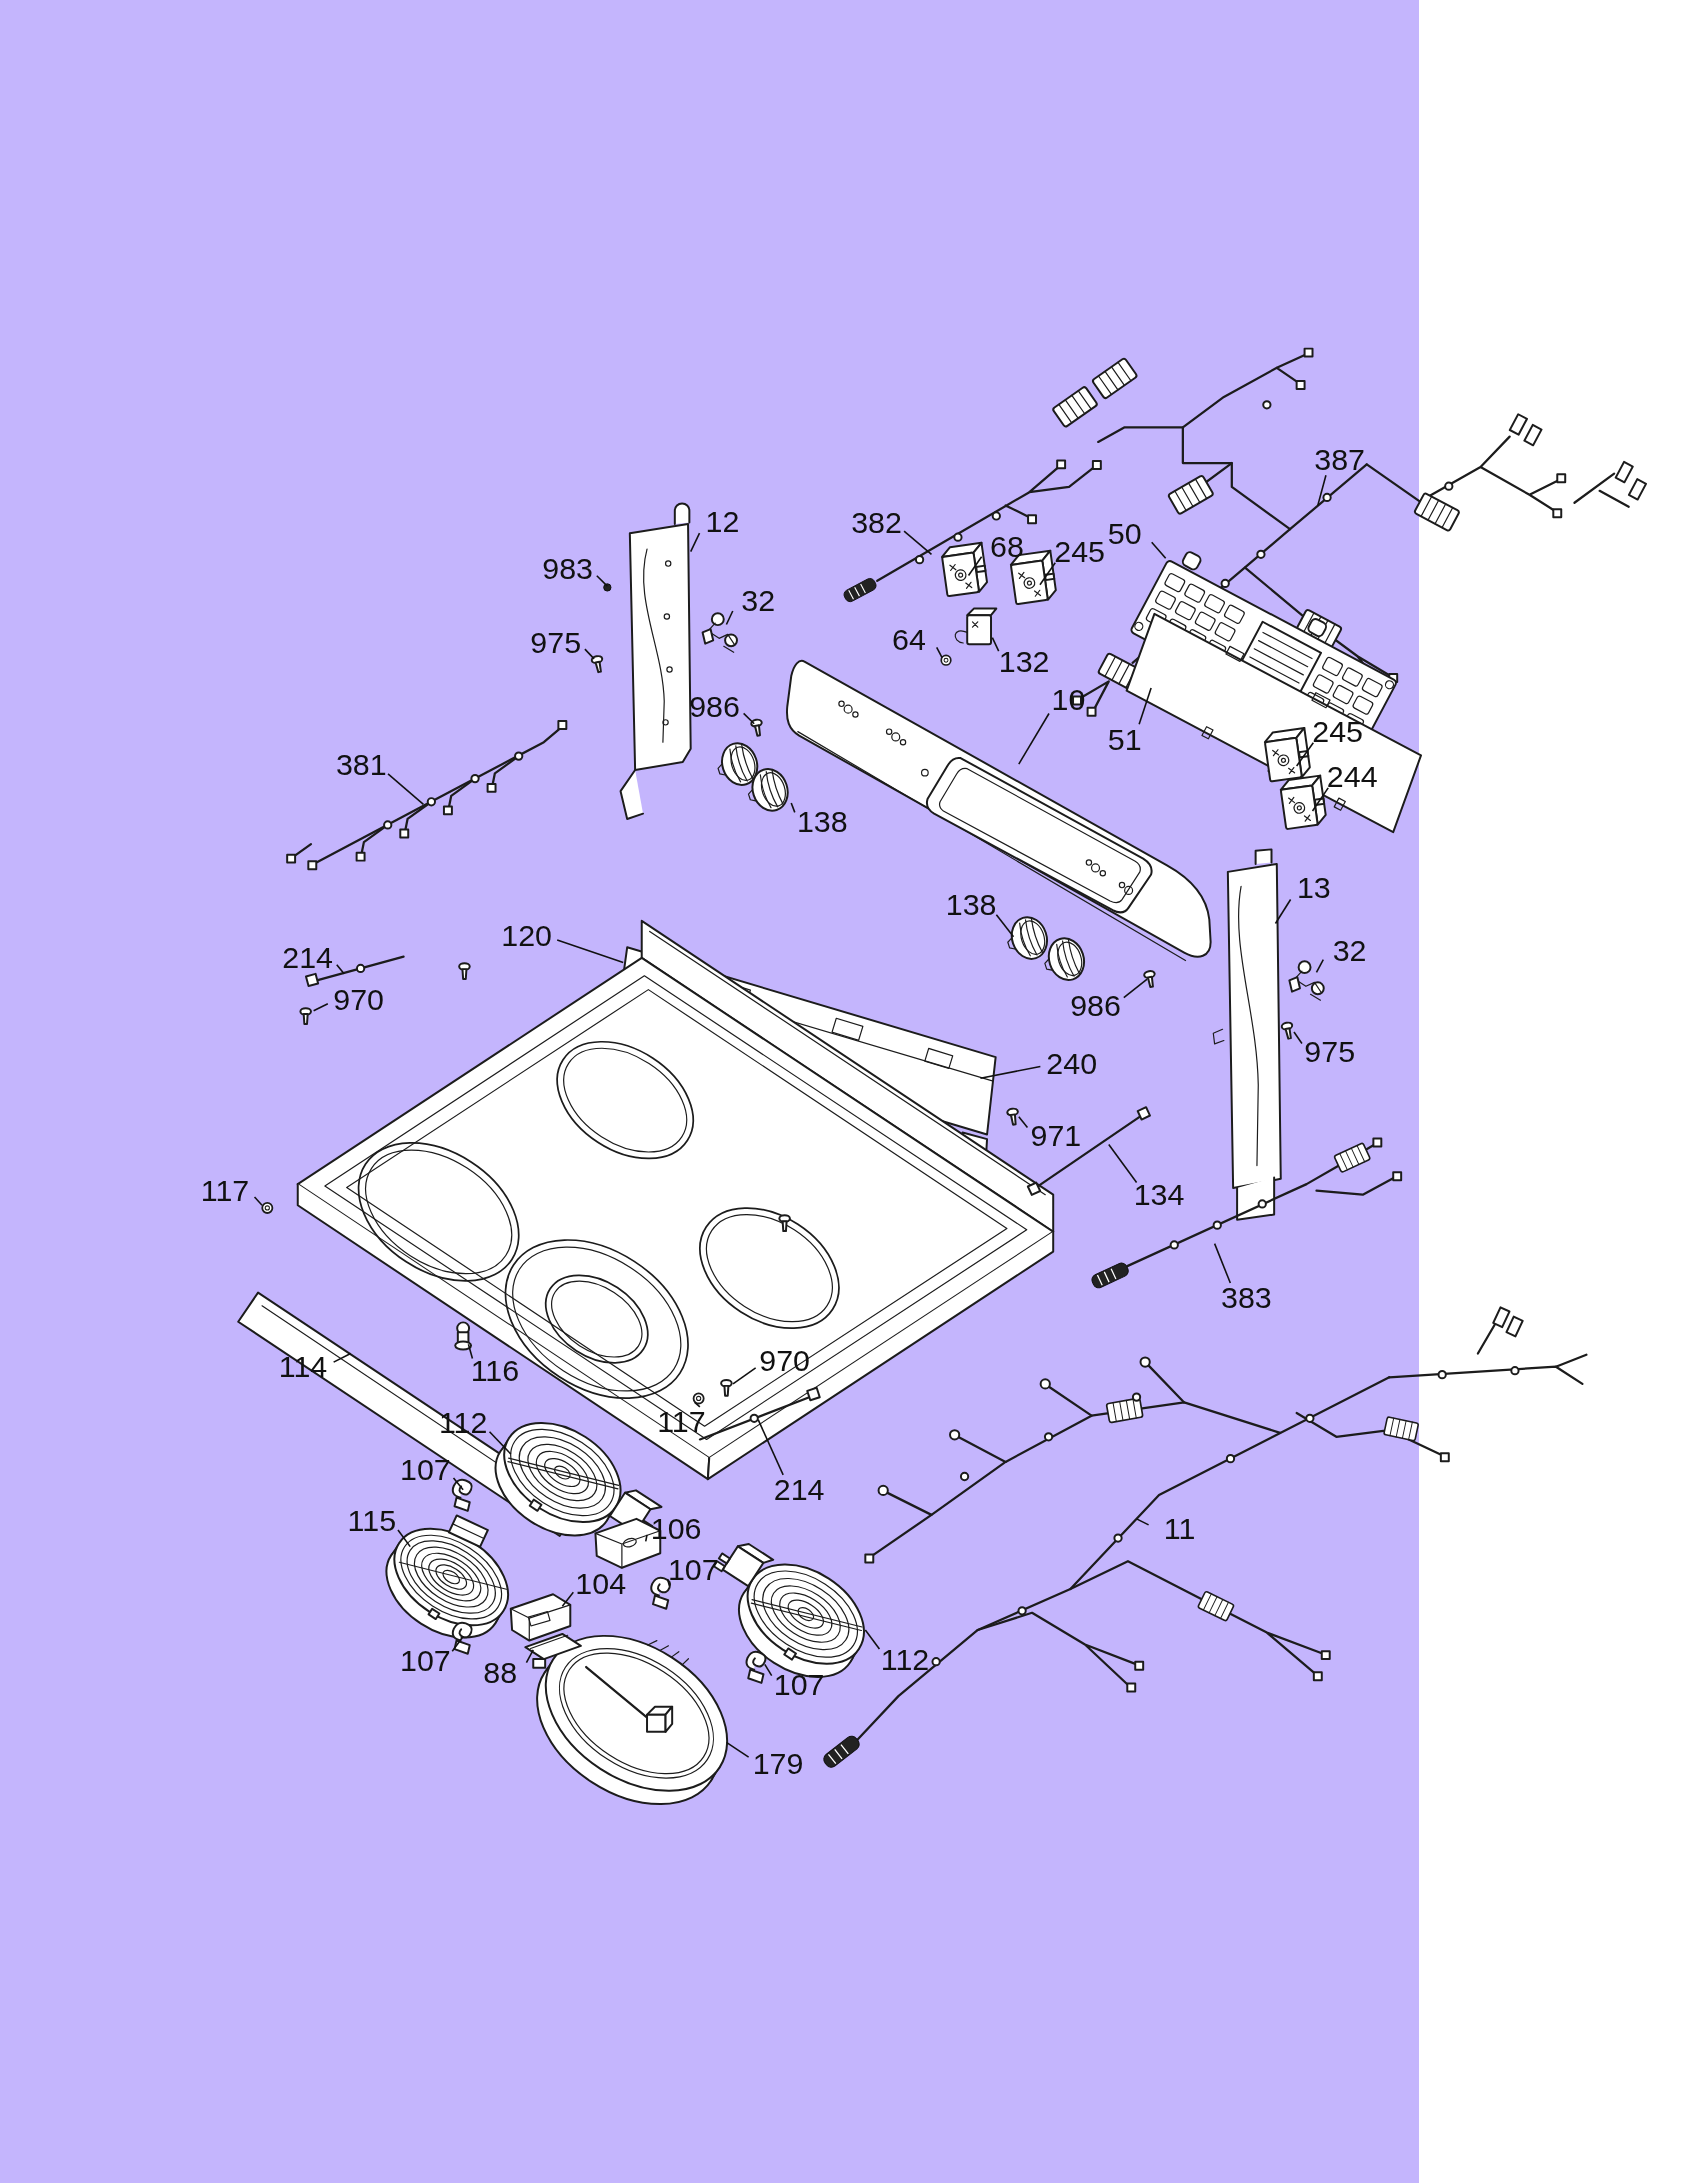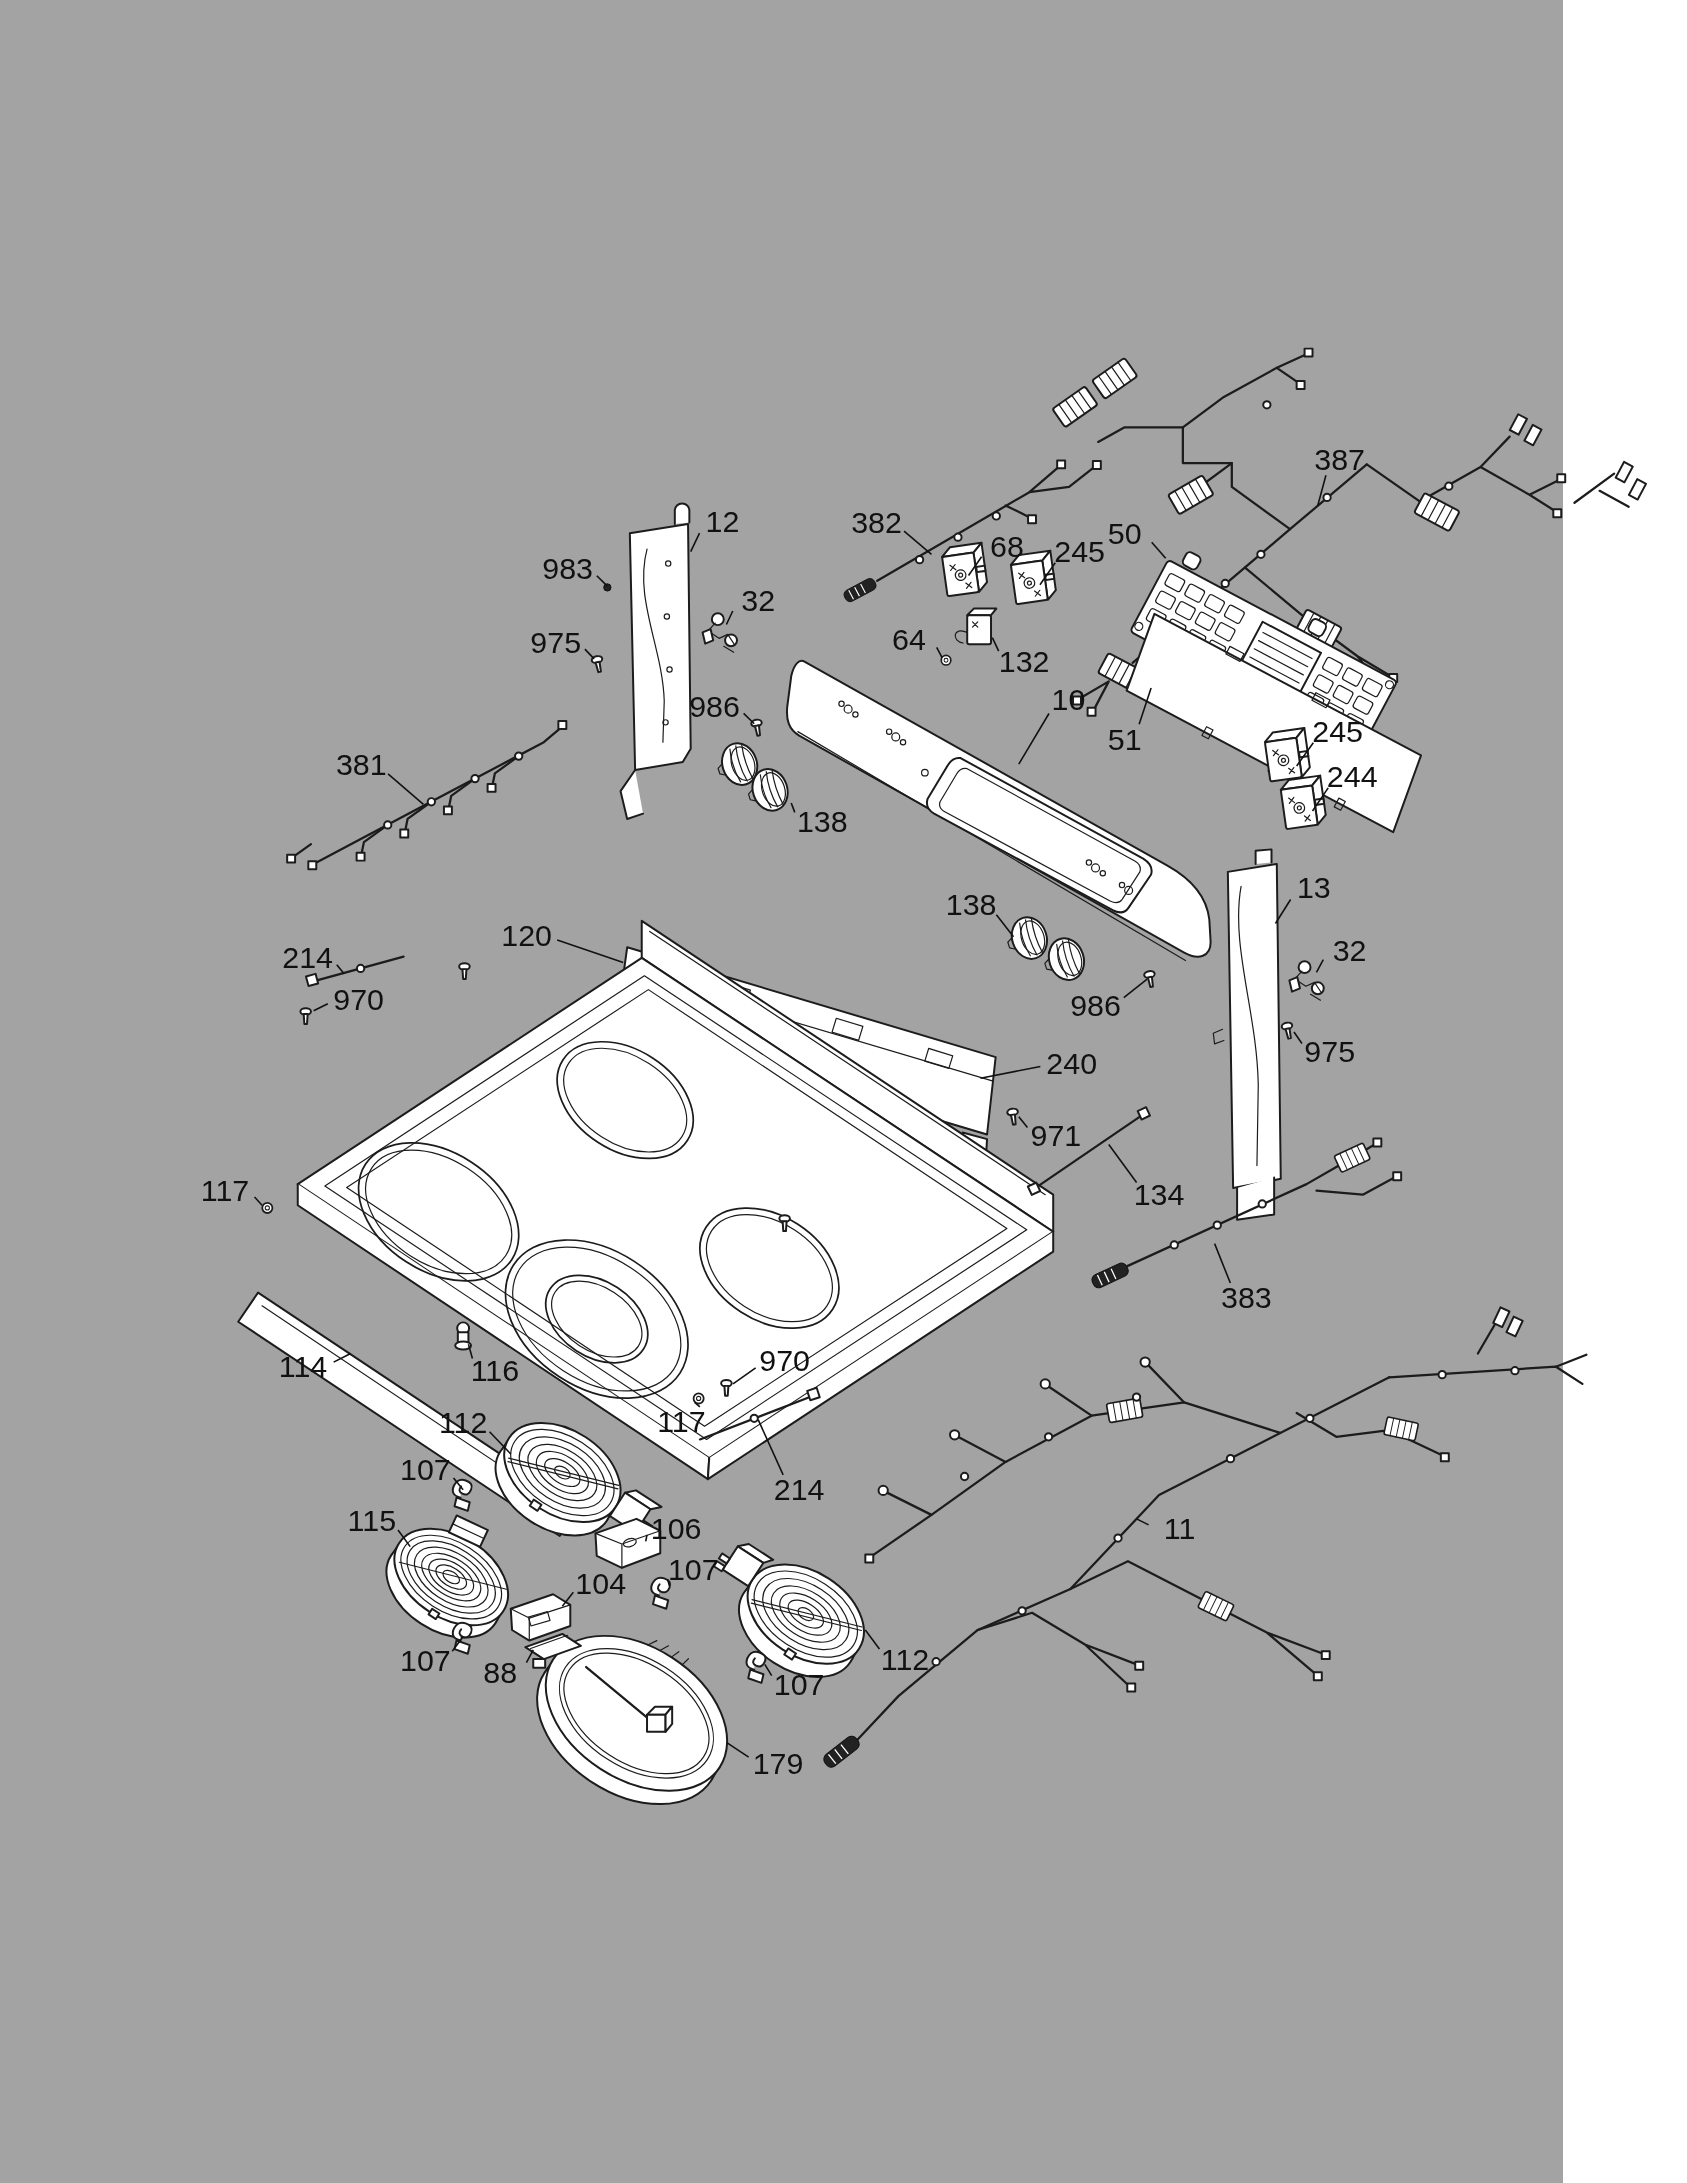--- a/index.html
+++ b/index.html
@@ -3,7 +3,7 @@
 <meta charset="utf-8">
 <style>
   html,body{margin:0;padding:0;background:#ffffff;}
-  .stage{width:1563px;height:2183px;position:relative;background:#a3a3a3;}
+  .stage{width:1419px;height:2183px;position:relative;background:#c4b5fd;}
   svg{display:block;}
   .part{fill:#ffffff;stroke:#1c1c1c;stroke-width:3;stroke-linejoin:round;stroke-linecap:round;}
   .thin{fill:none;stroke:#1c1c1c;stroke-width:1.8;stroke-linejoin:round;stroke-linecap:round;}

